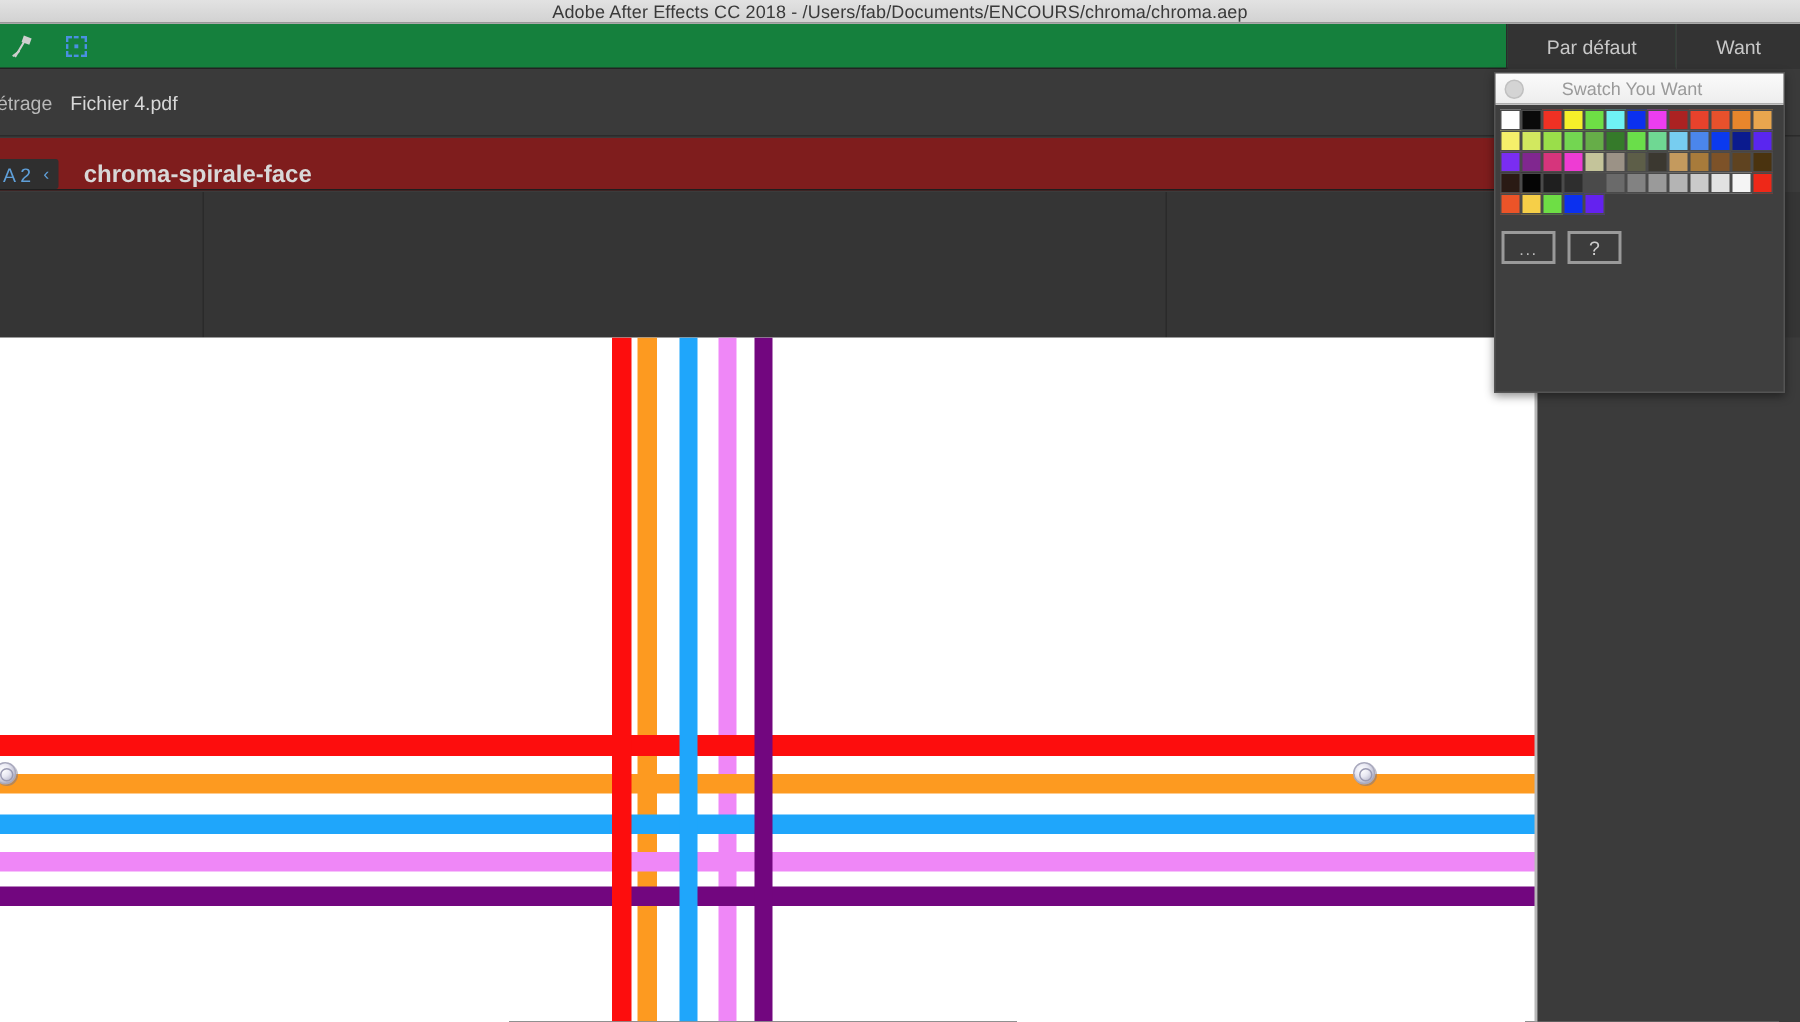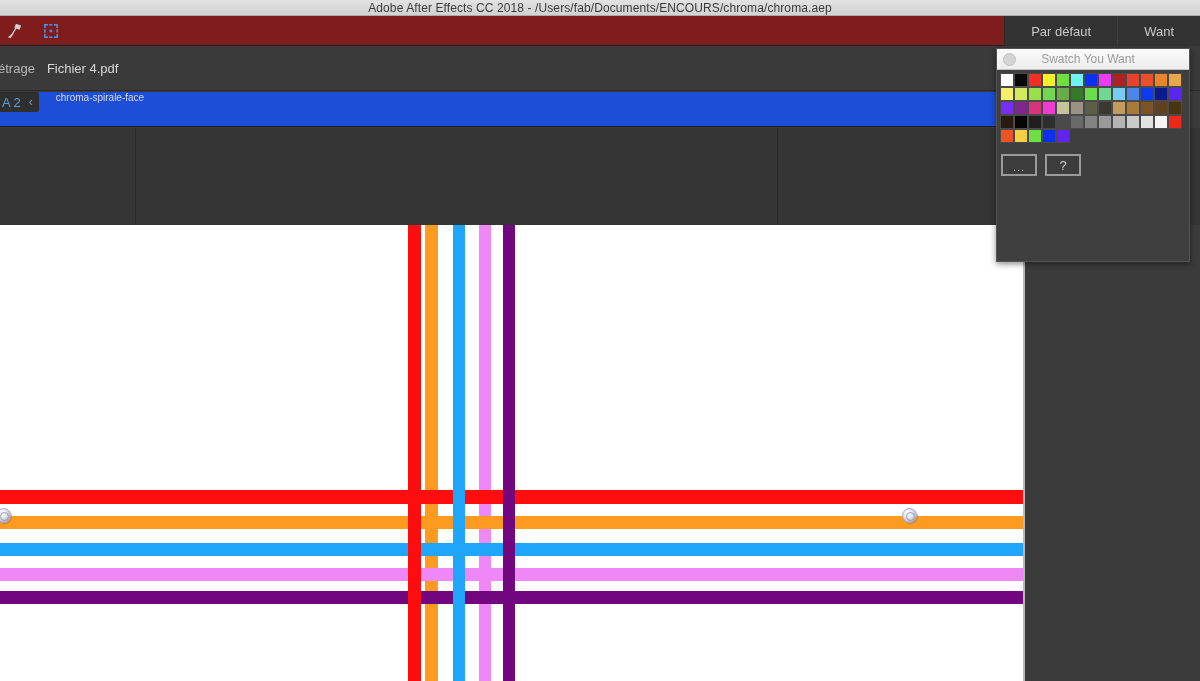--- a/index.html
+++ b/index.html
@@ -26,7 +26,7 @@
   
   .toolbar {
     position: absolute; left: 0; top: 16px; width: 1200px; height: 30px;
-    background: #7f1d1d;
+    background: #15803d;
     border-bottom: 1px solid #222222;
     display: flex; align-items: center;
   }

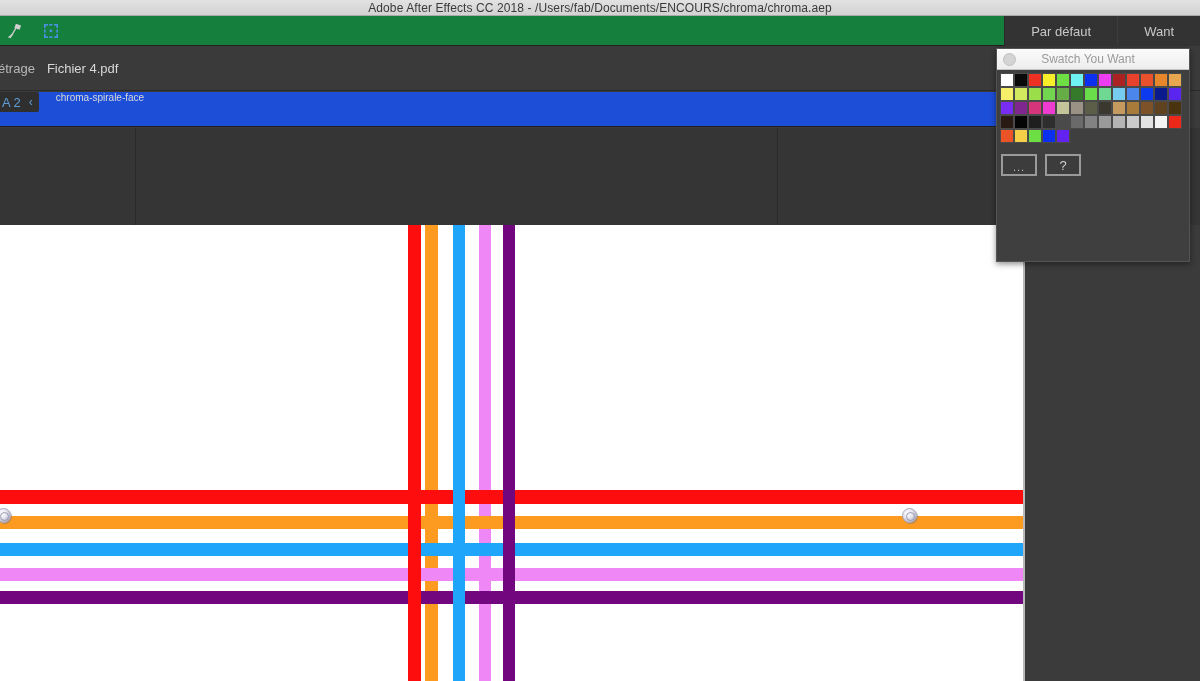--- a/index.html
+++ b/index.html
@@ -64,9 +64,9 @@
 
   .panel-strip-2 {
     position: absolute; left: 0; top: 92px; width: 1072px; height: 35px;
-    background: #1d4ed8;
+    background: #7f1d1d;
     border-bottom: 1px solid #1e1e1e;
-    display: flex; align-items: flex-start;
+    display: flex; align-items: flex-end;
   }
   .comp-tab {
     display: flex; align-items: center; gap: 8px;

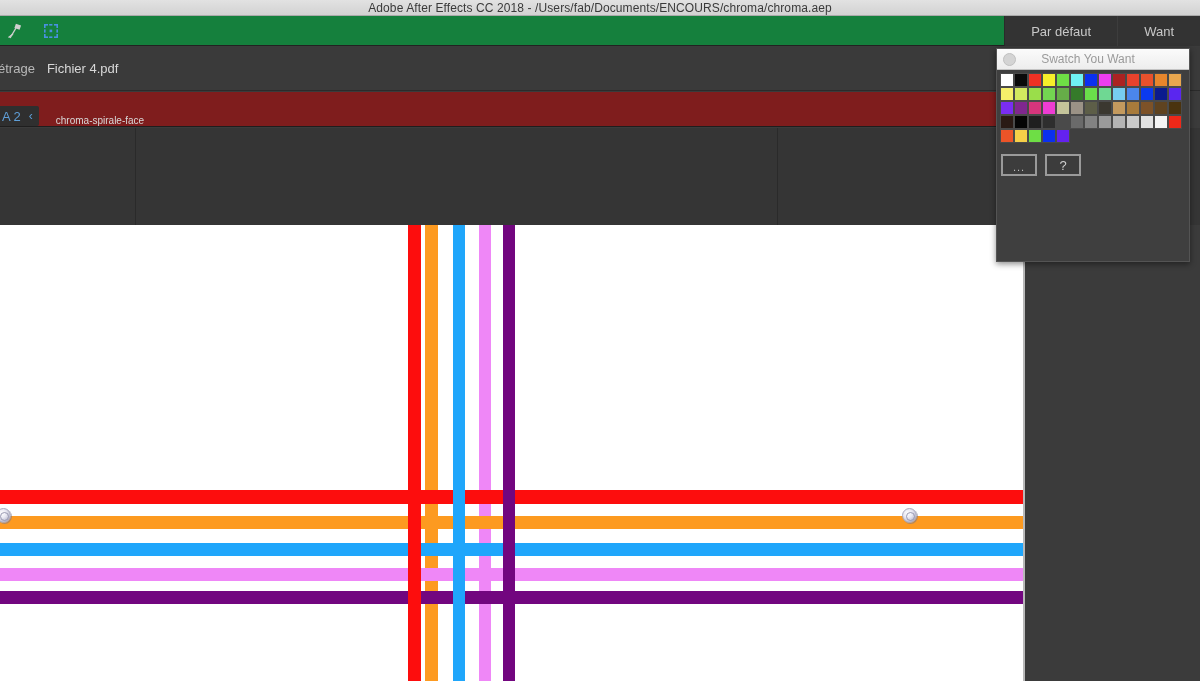--- a/index.html
+++ b/index.html
@@ -76,7 +76,7 @@
   }
   .comp-tab-name { font-size: 13px; color: #5f9fd8; }
   .comp-tab-chev { font-size: 12px; color: #5f9fd8; }
-  .comp-title { font-size: 10px; color: #d8d8d8; margin-left: 17px; }
+  .comp-title { font-size: 16px; color: #d8d8d8; margin-left: 17px; font-weight: bold; }
 
   
   .panel-band {

